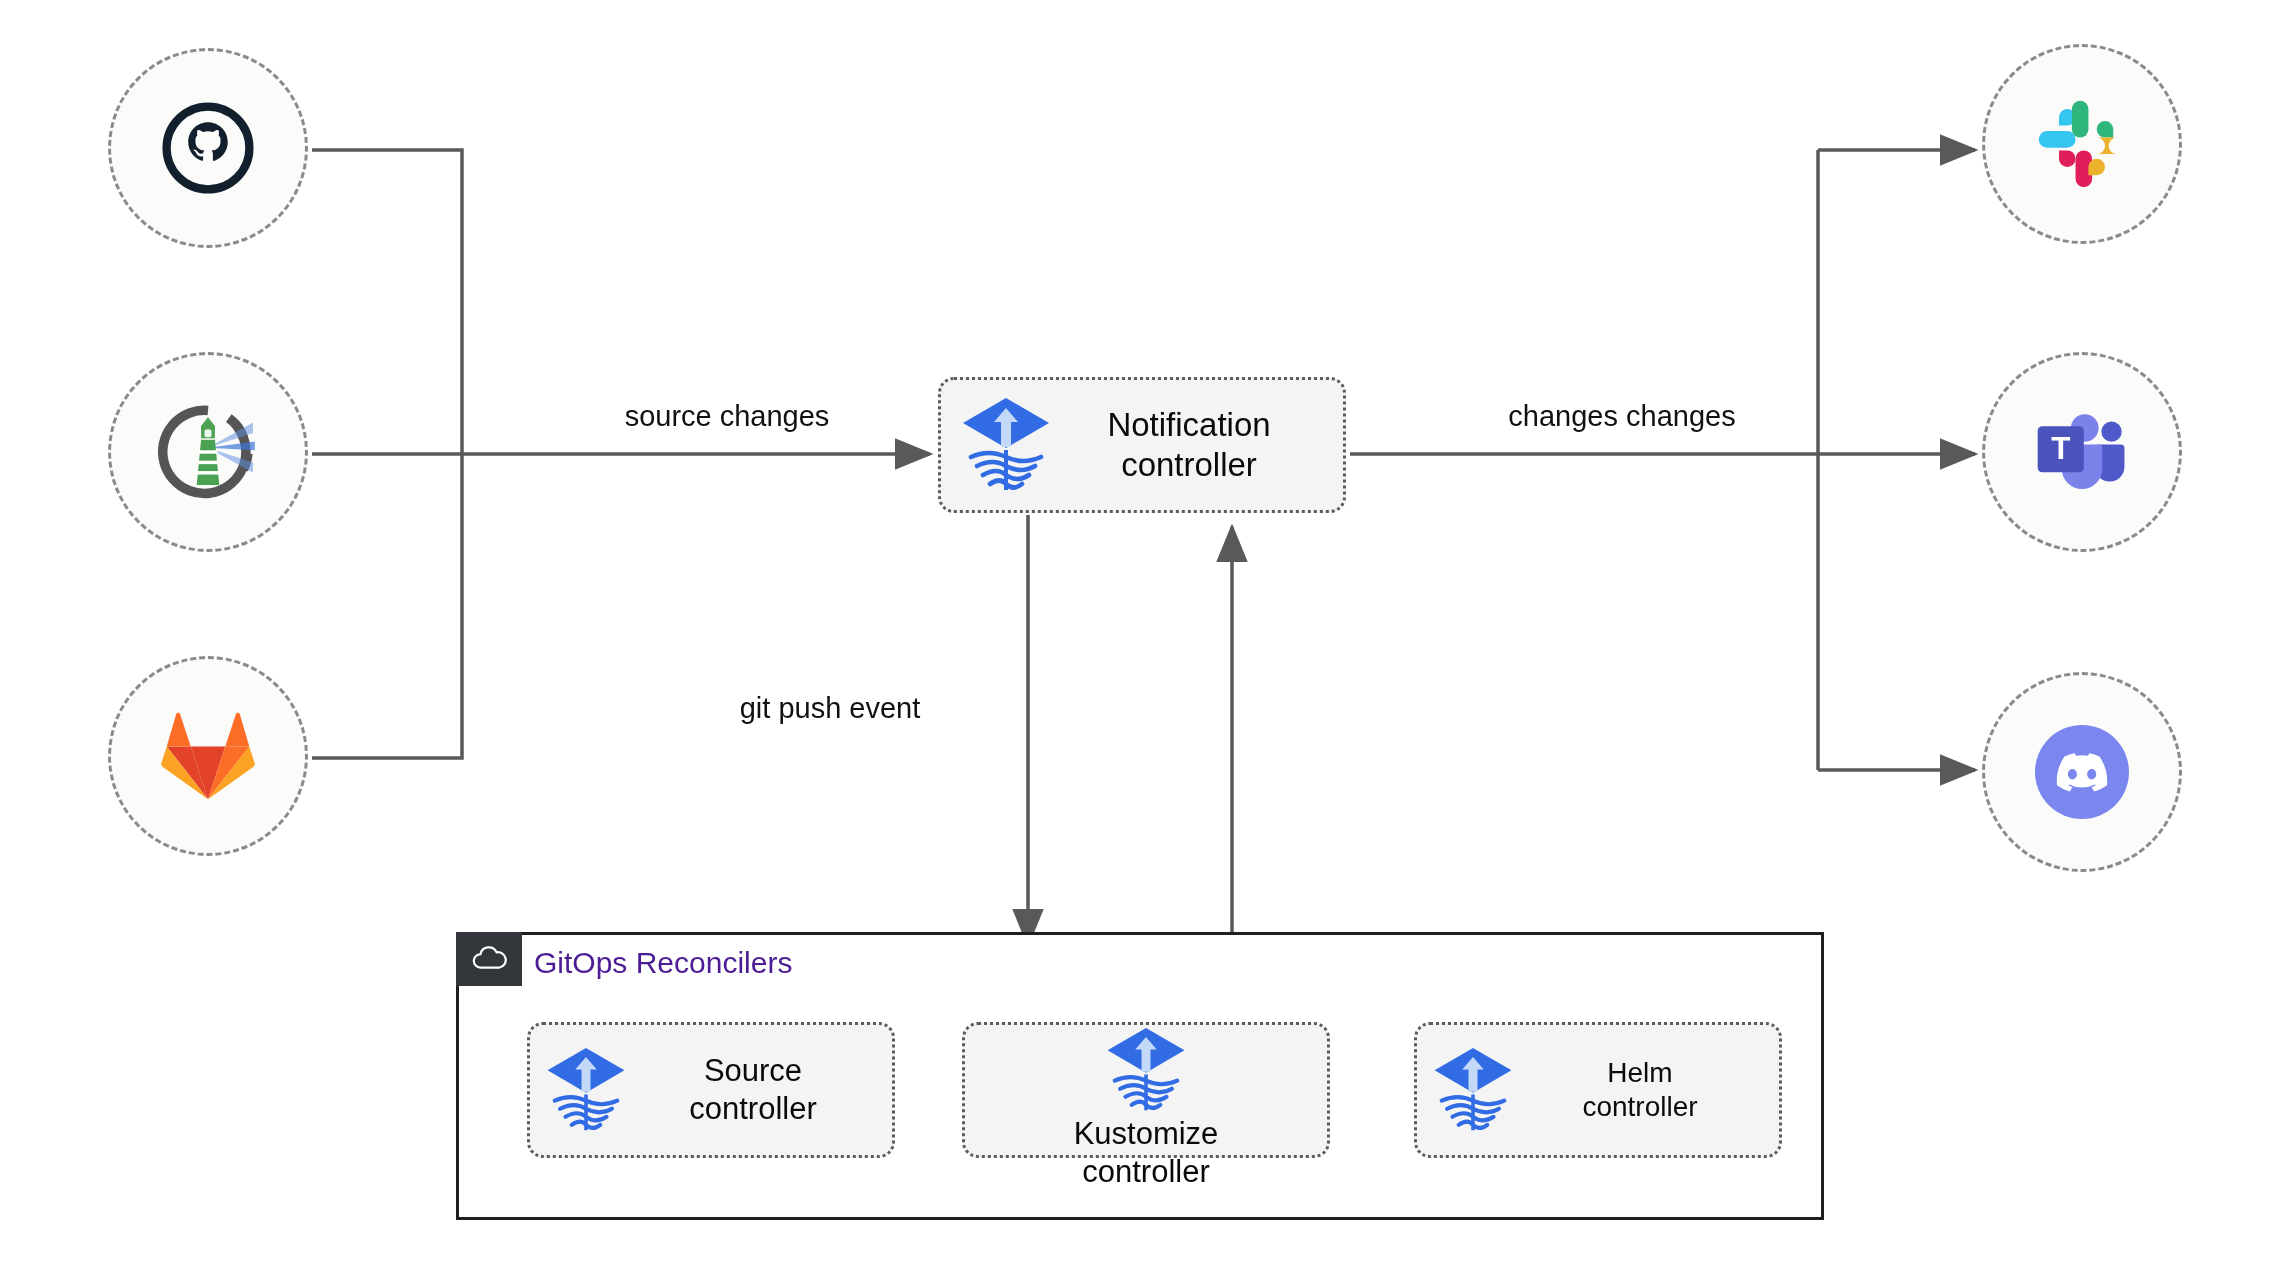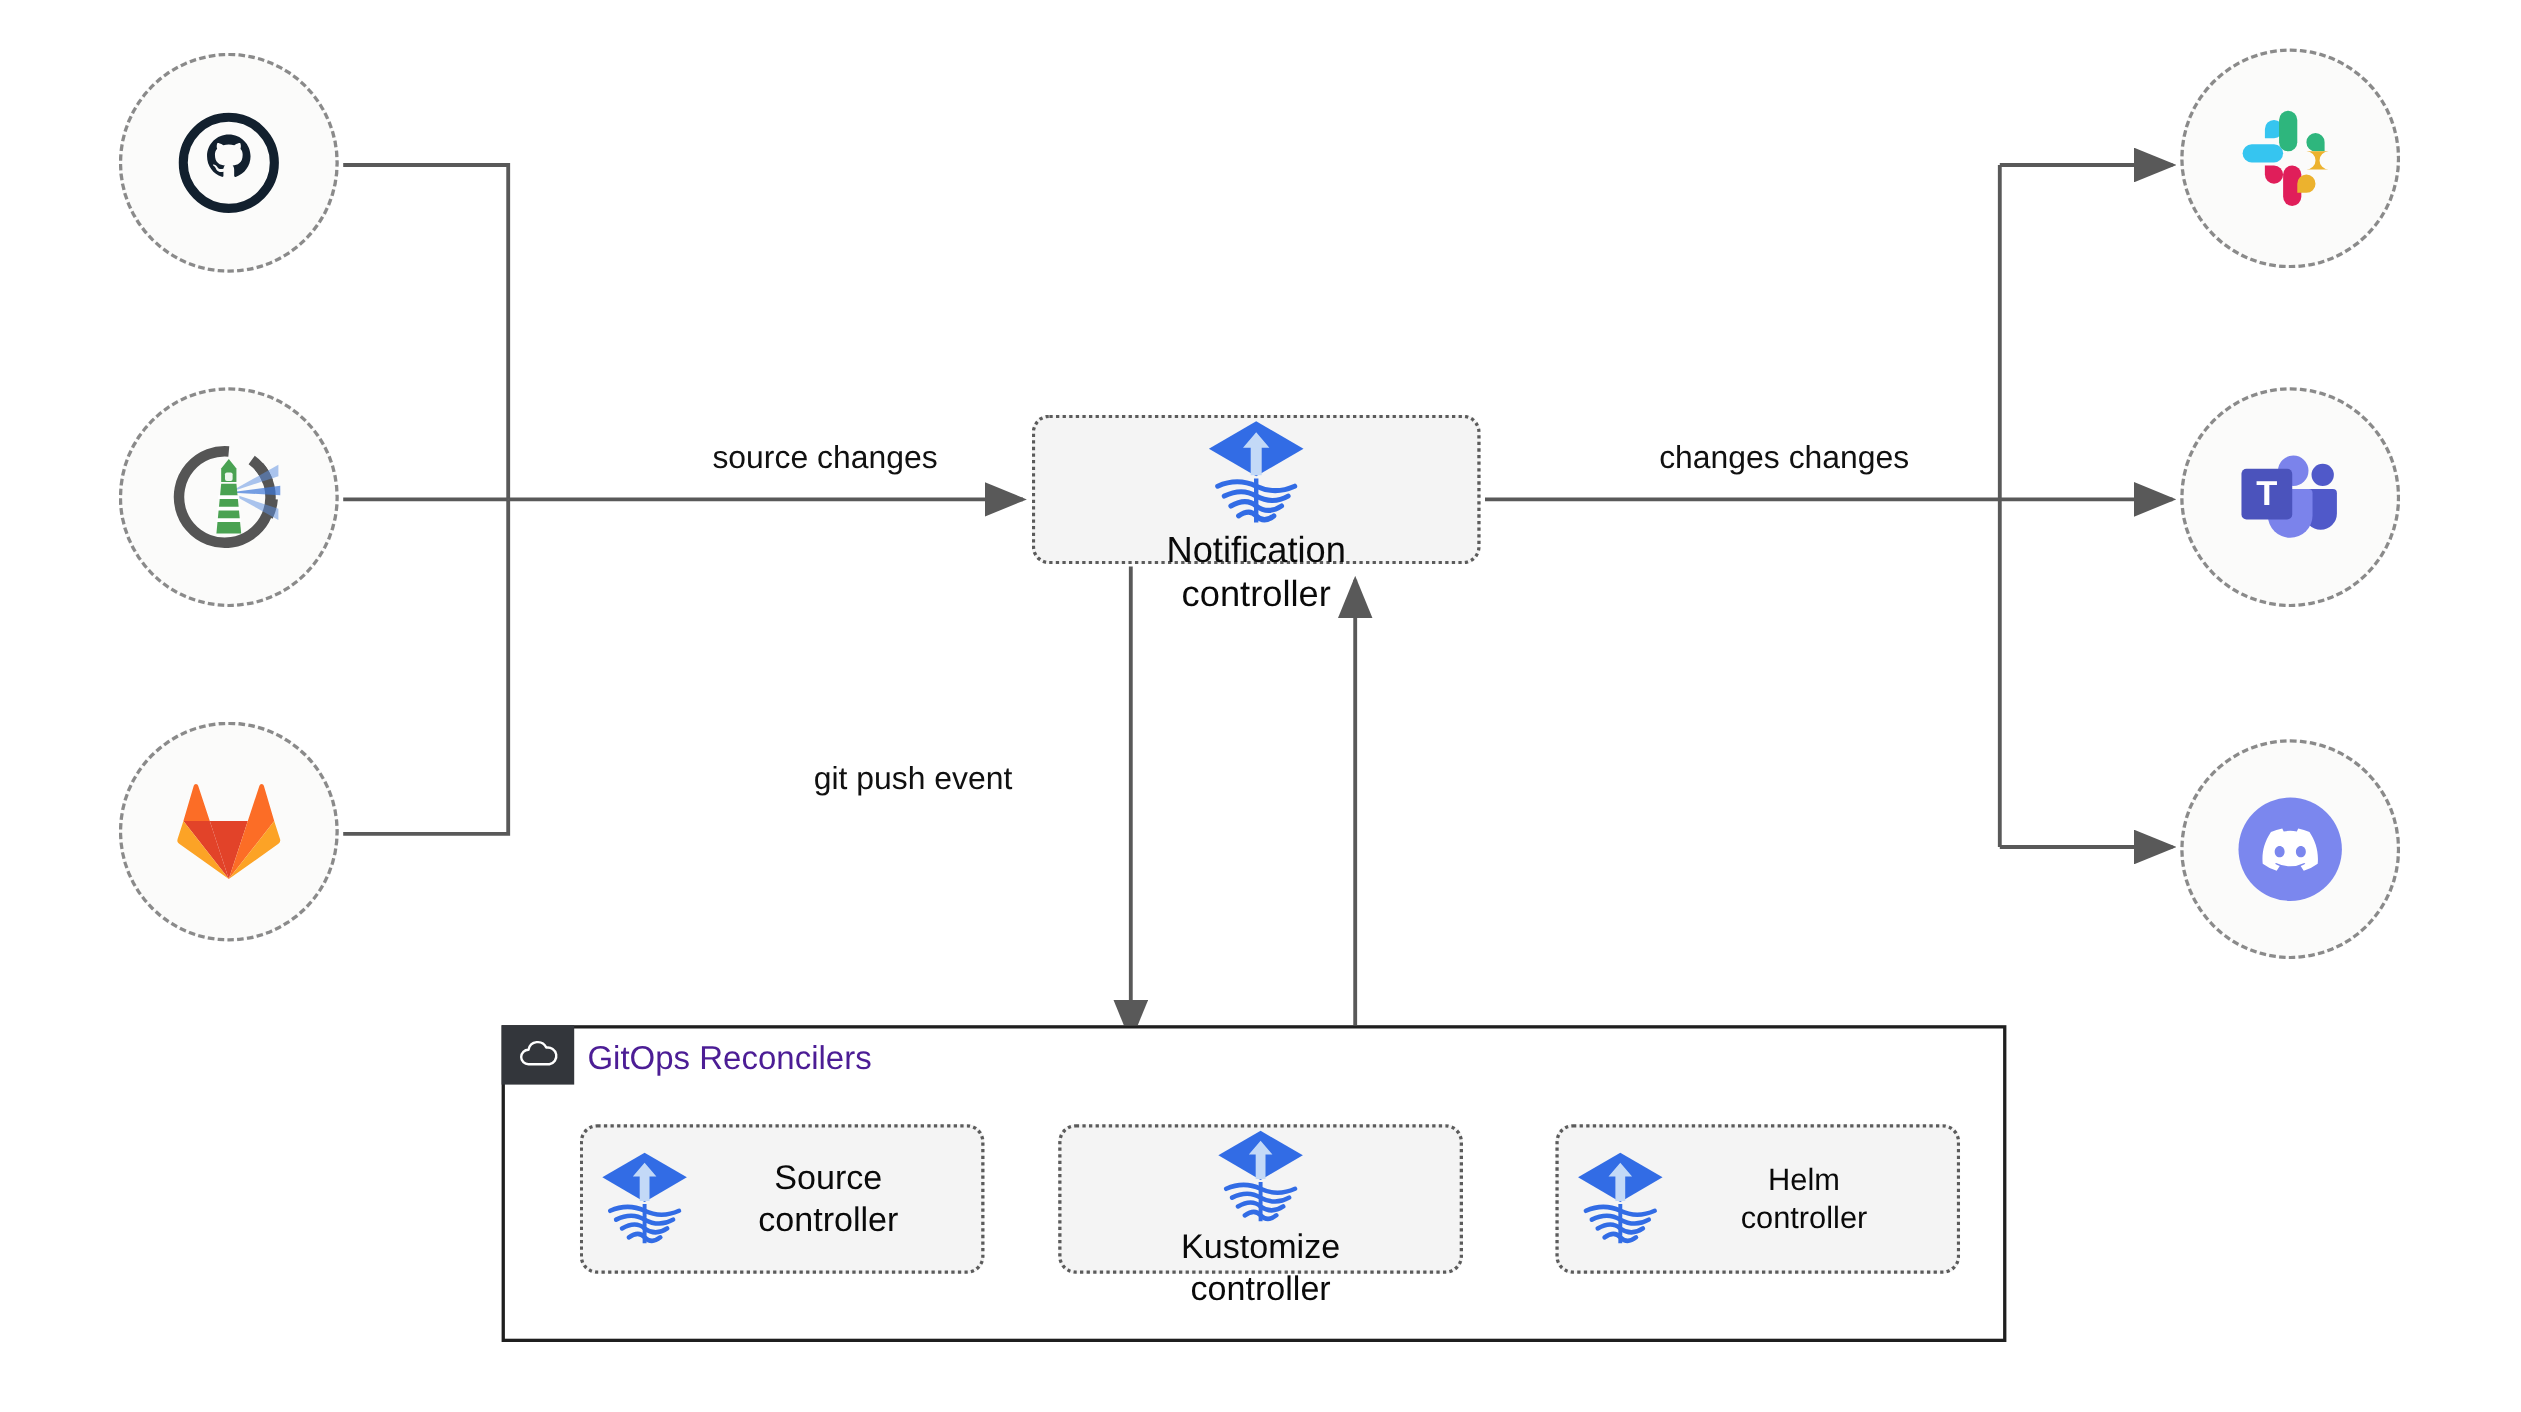--- a/index.html
+++ b/index.html
@@ -306,7 +306,7 @@
 controller</span>
   </div>
 
-  <span class="edge-label" style="left:580px; top:400px; width:340px;">source changes</span>
+  <span class="edge-label" style="left:557px; top:400px; width:340px;">source changes</span>
 
   <span class="edge-label" style="left:1452px; top:400px; width:340px;">changes changes</span>
 

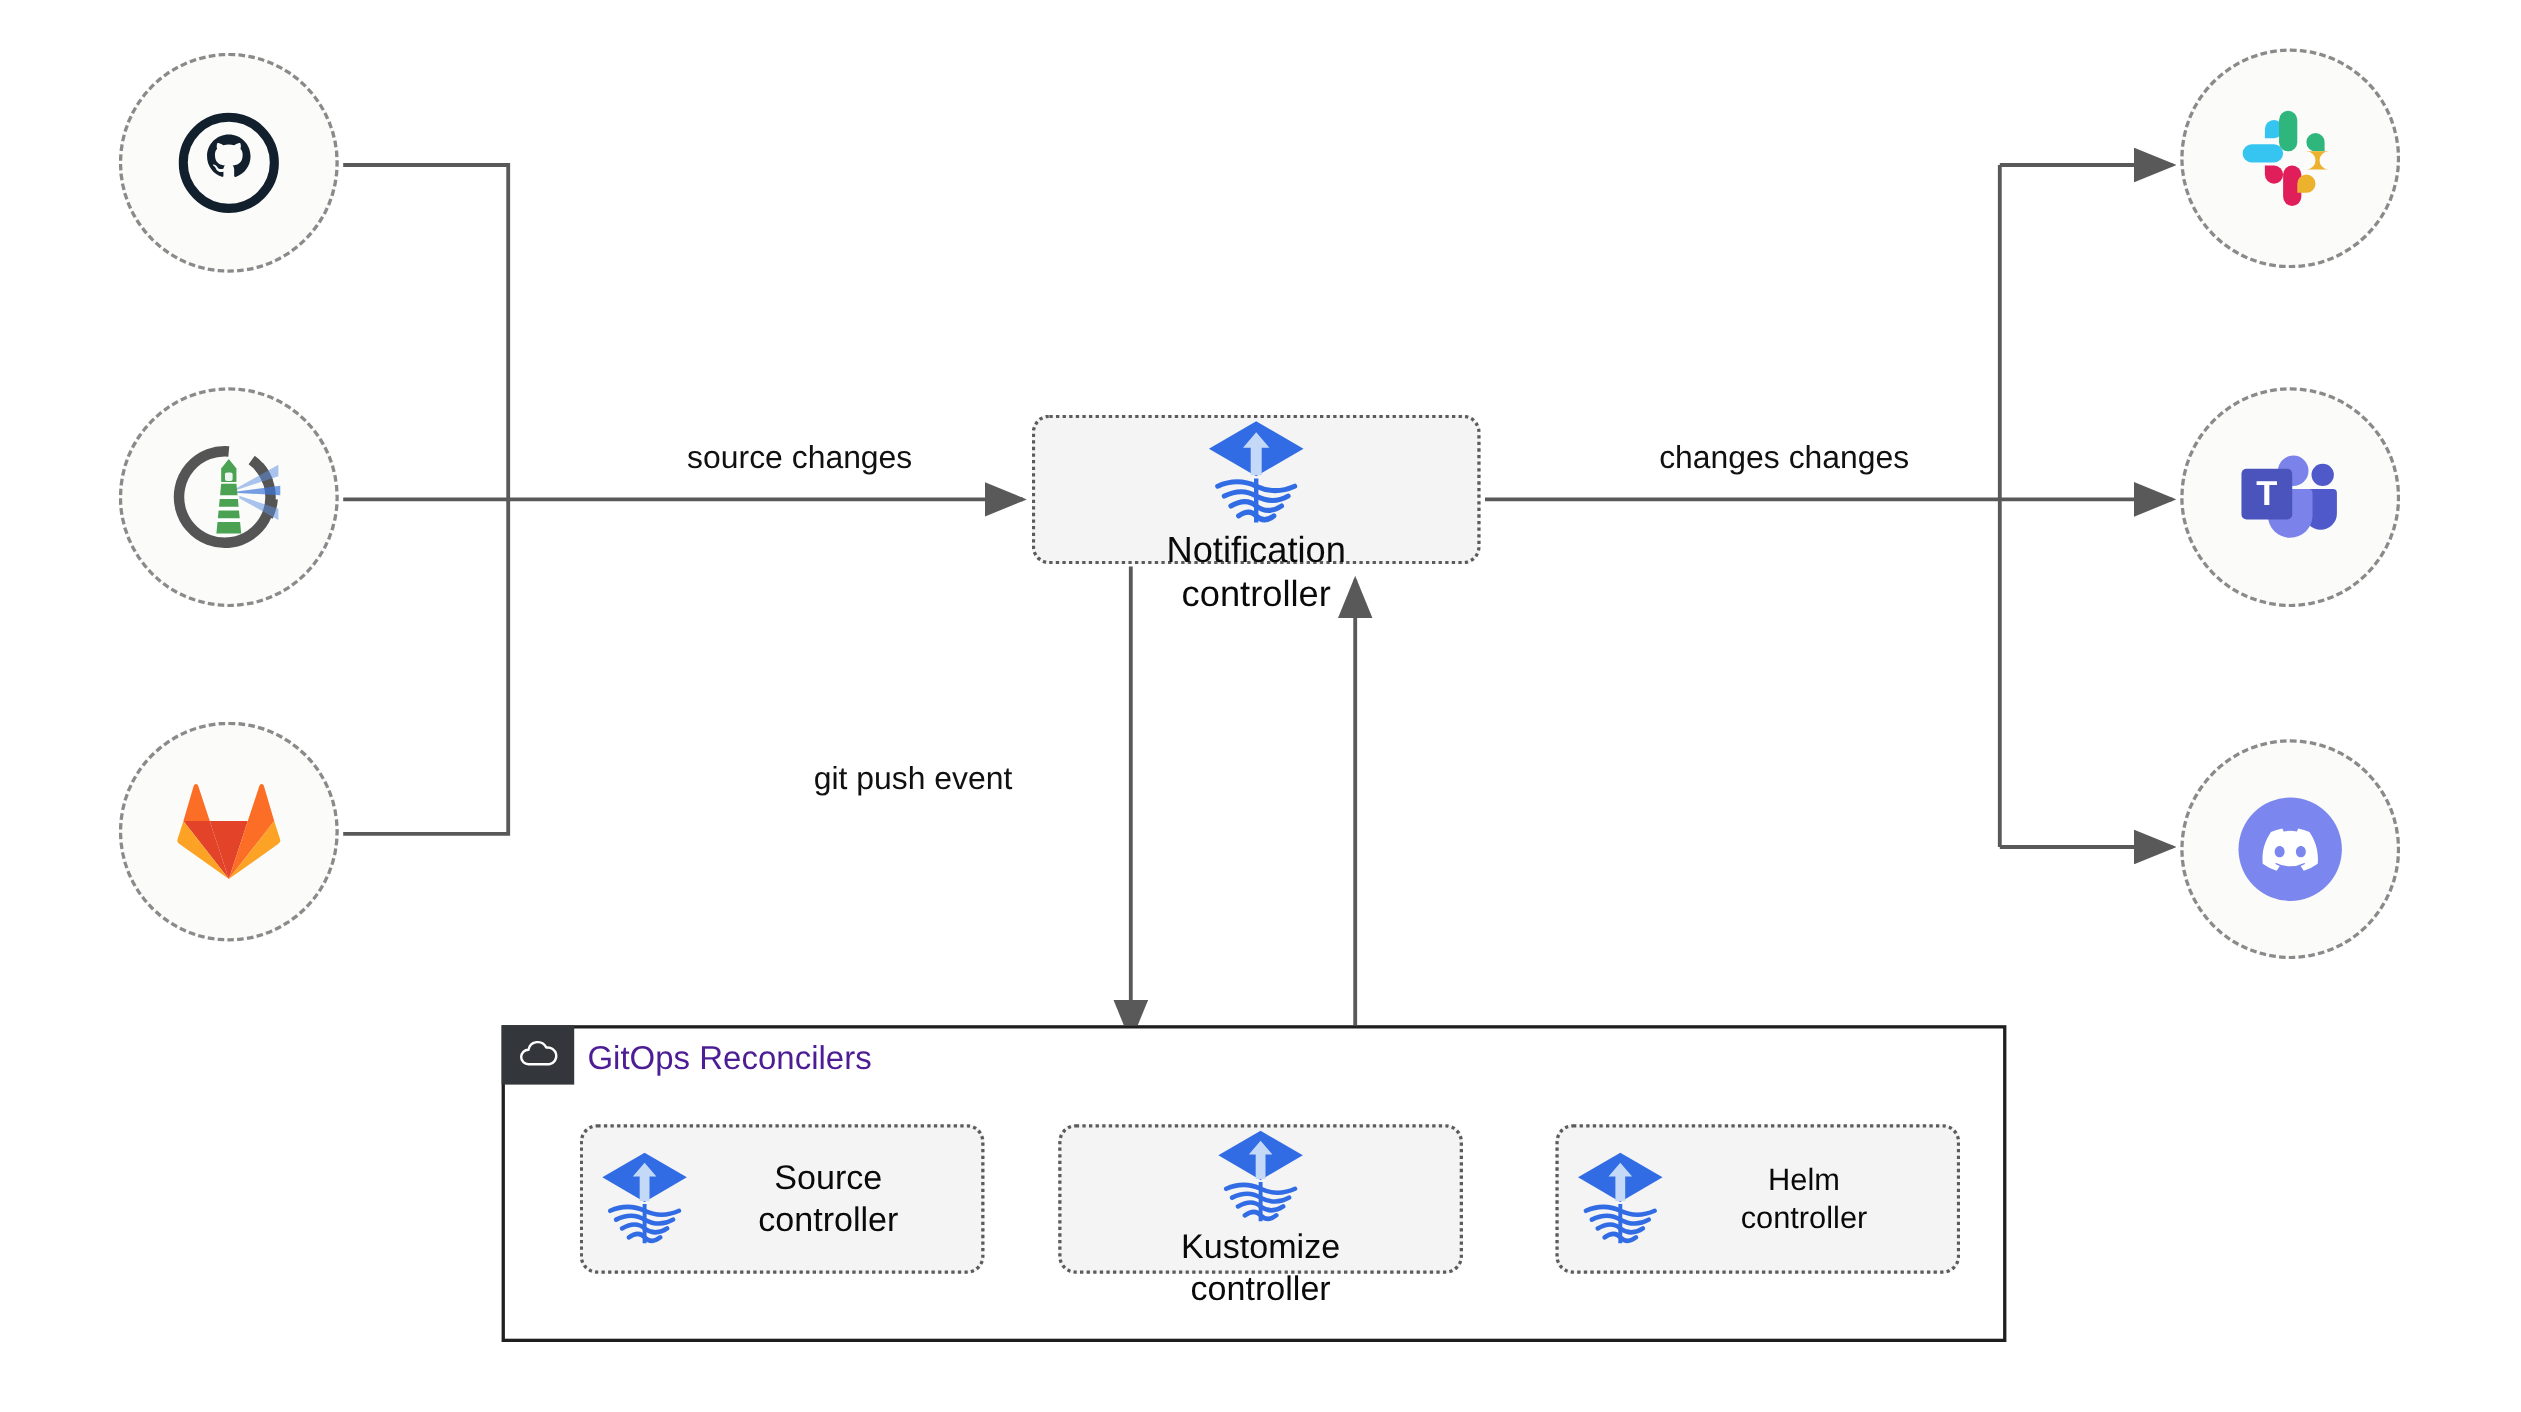--- a/index.html
+++ b/index.html
@@ -222,7 +222,7 @@
     </span>
   </div>
 
-  <div class="ctrl-box" style="left:938px; top:377px; width:408px; height:136px; padding:0 18px;flex-direction:column;">
+  <div class="ctrl-box" style="left:938px; top:377px; width:408px; height:136px; padding:0 18px;">
     <span class="ctrl-logo">
       <svg width="94" height="100" viewBox="0 0 94 100">
         <path fill="#326ce5" d="M47 3 L90 28 L47 53 L4 28 Z"></path>

